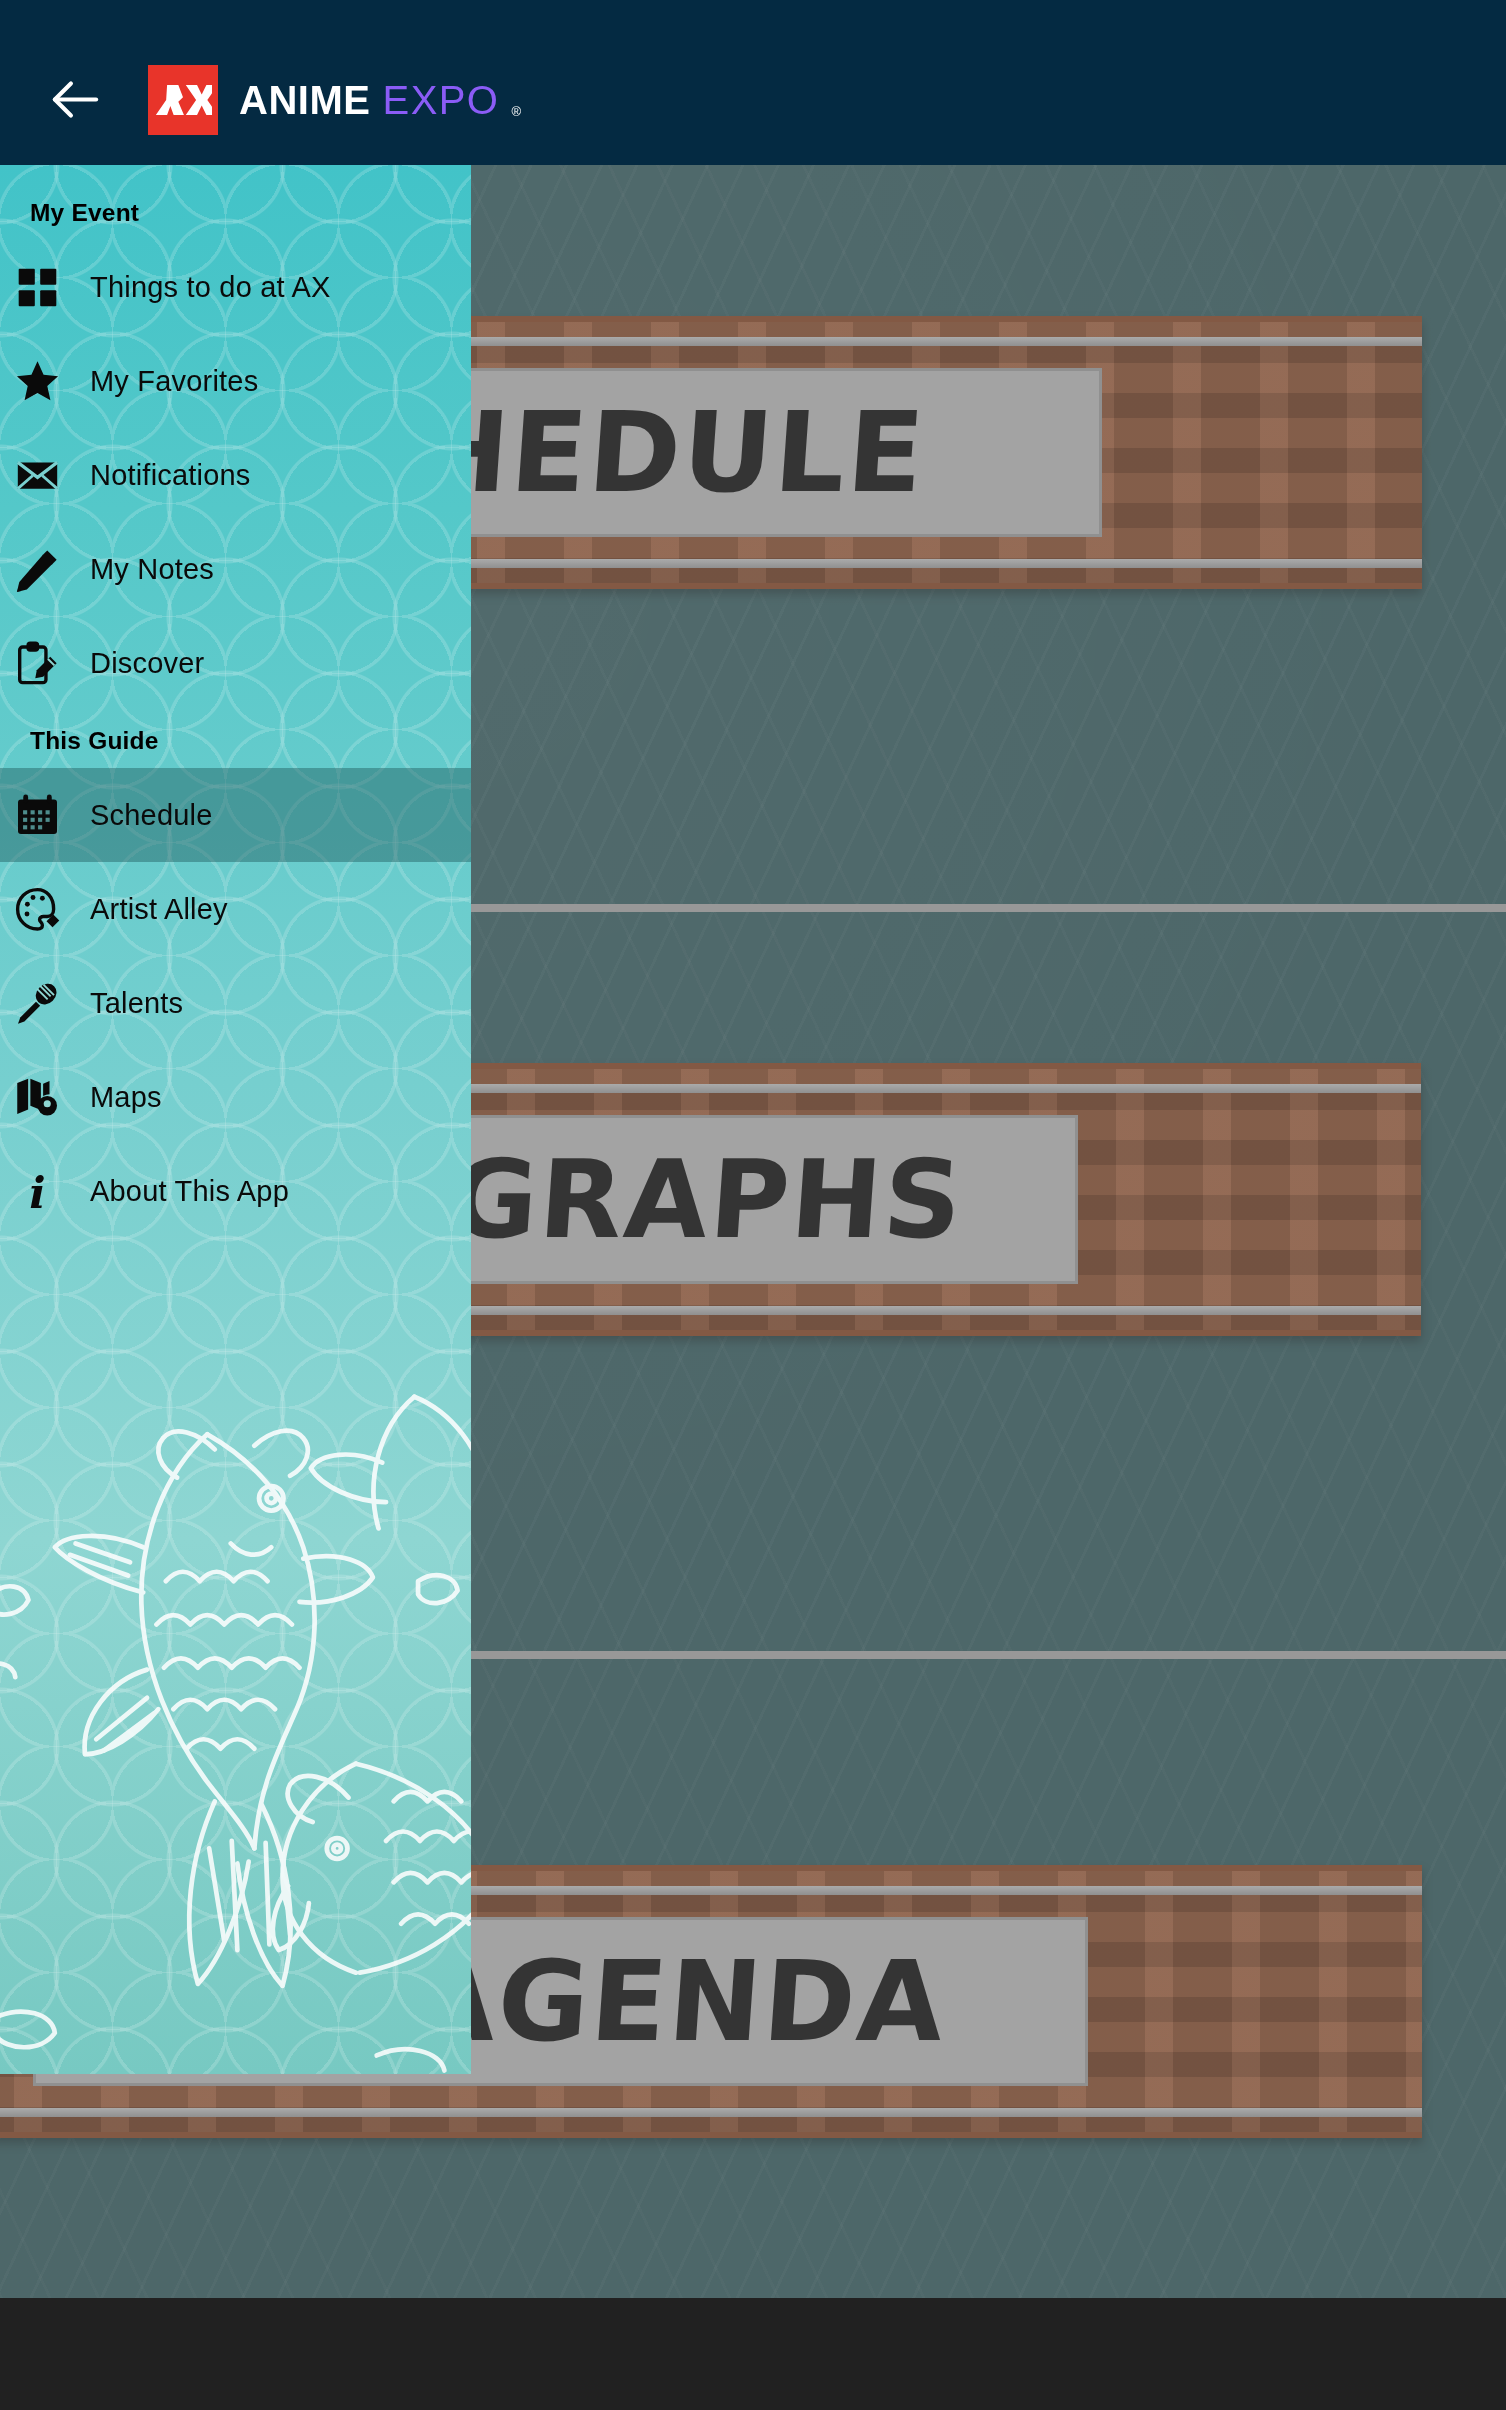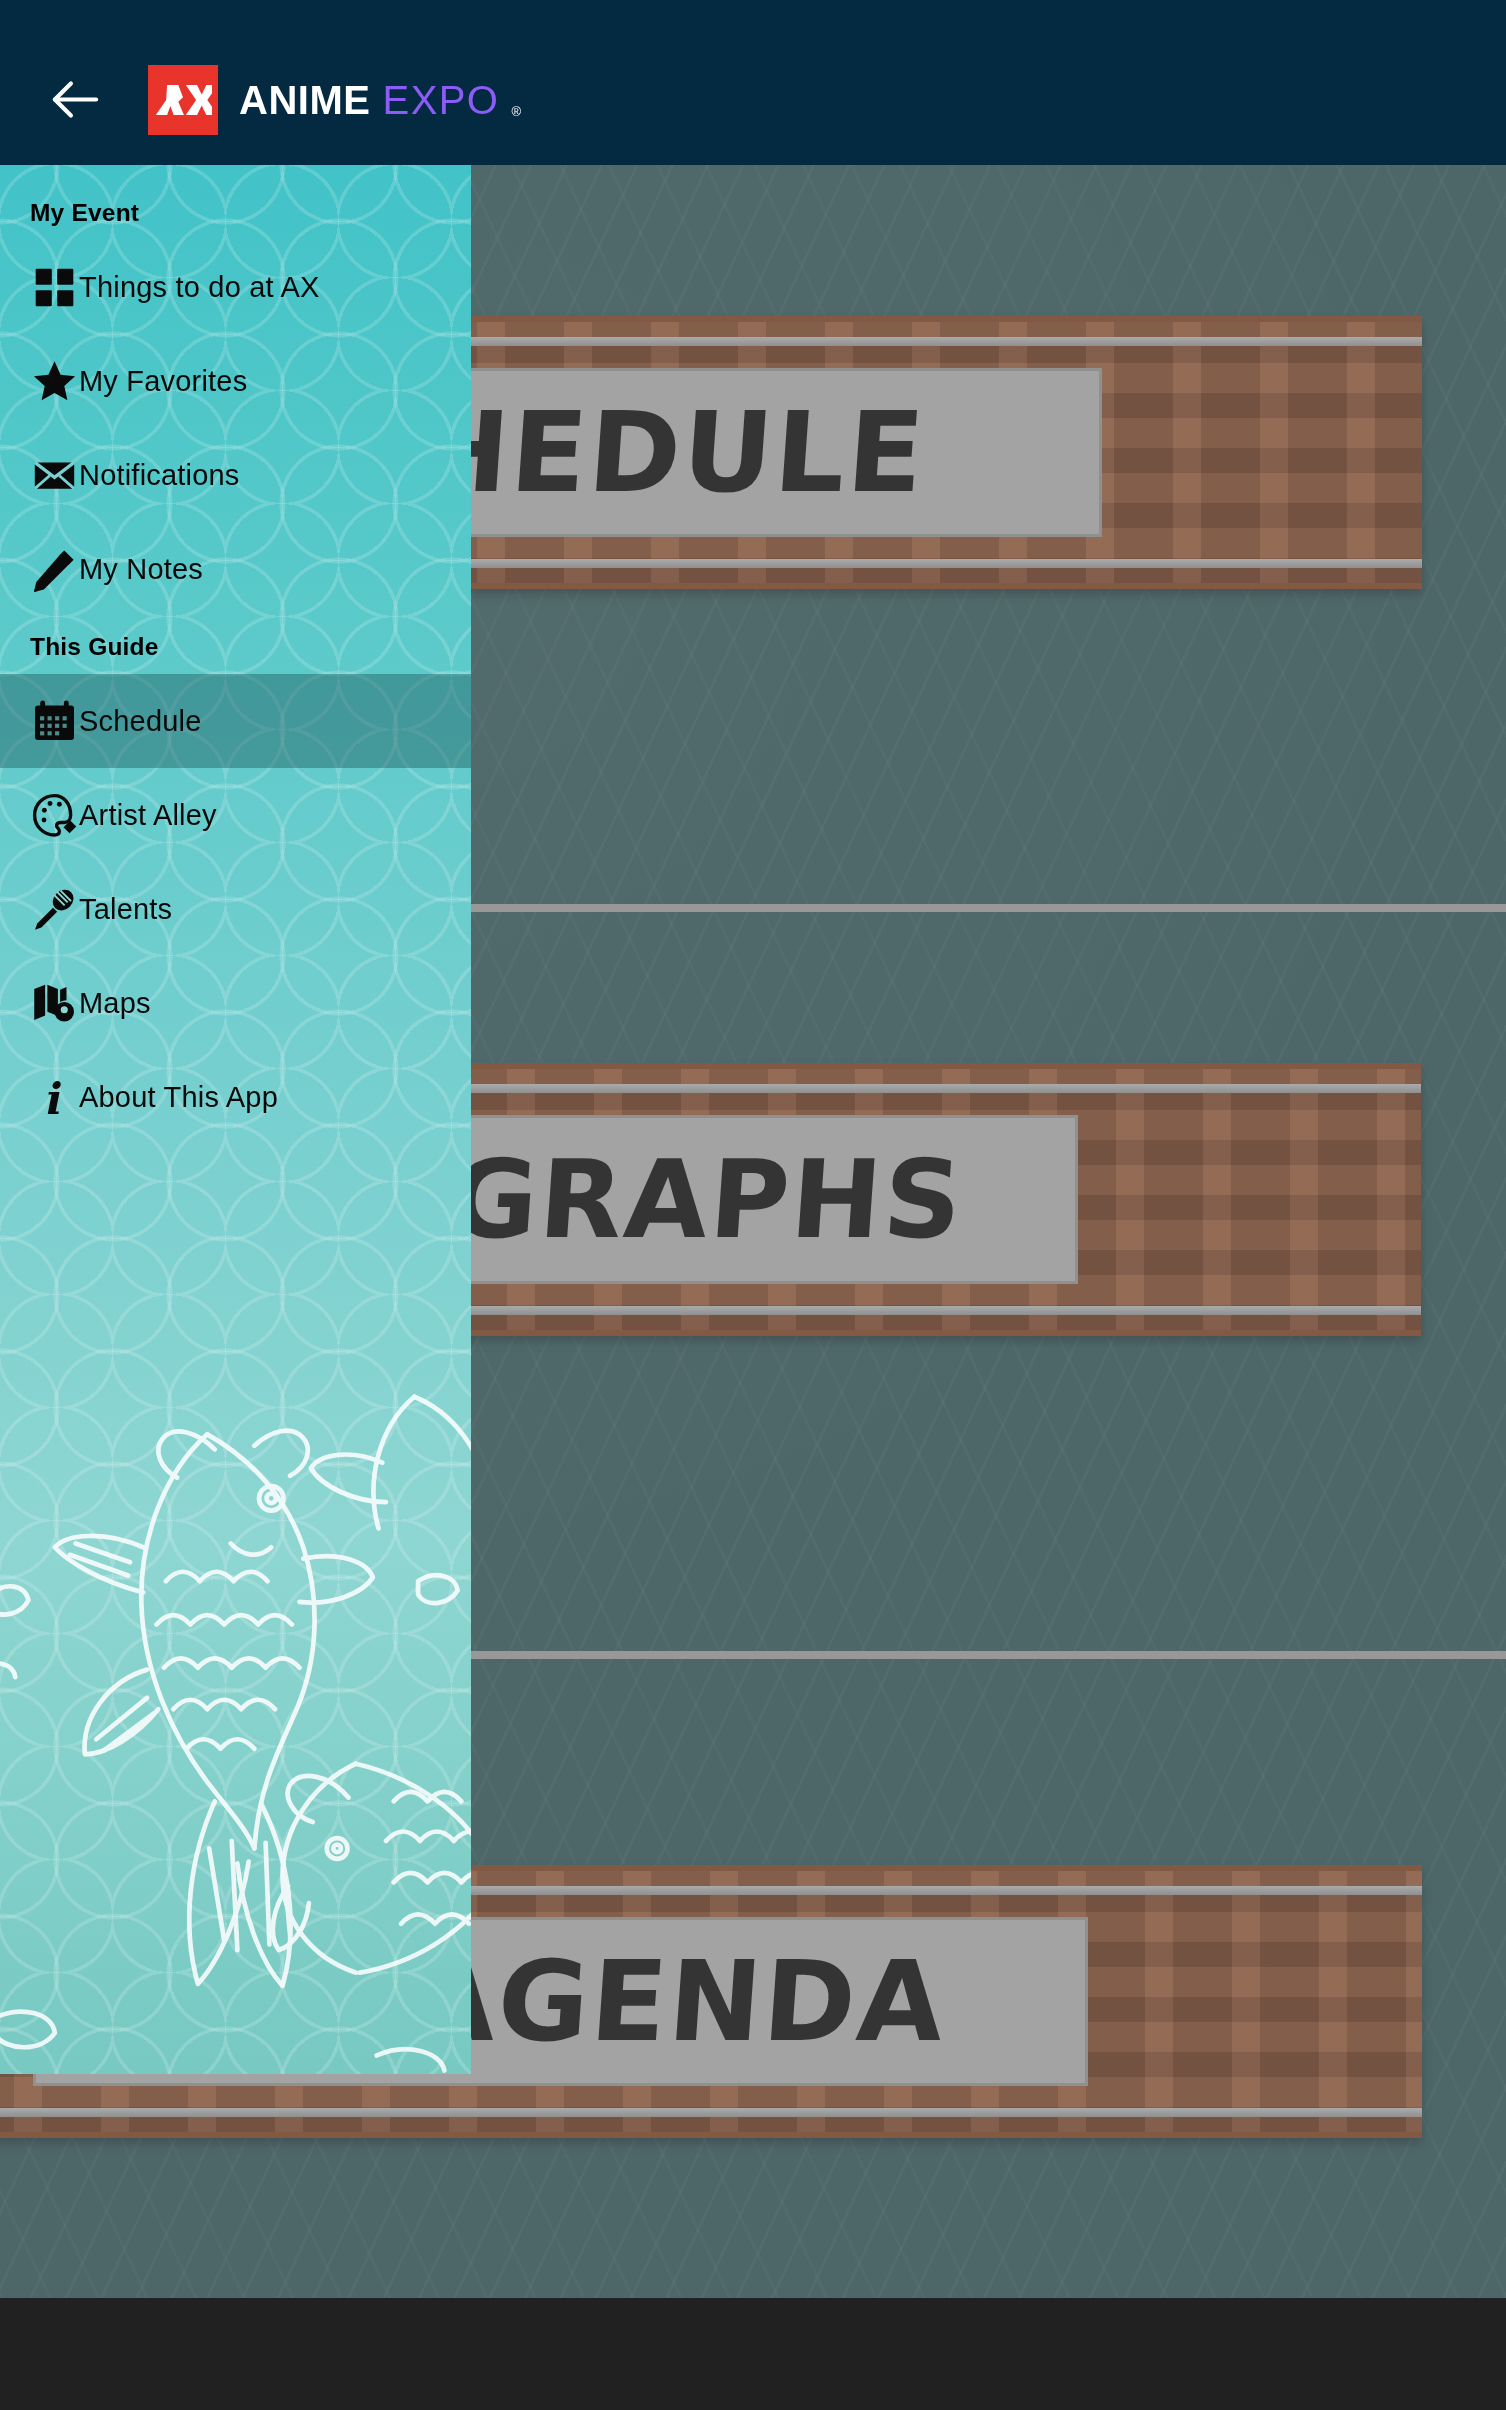--- a/index.html
+++ b/index.html
@@ -134,7 +134,7 @@
   }
   .nav-item{
     display:flex; align-items:center; height:94px;
-    padding-left:30px; cursor:pointer;
+    padding-left:13px; gap:28px; cursor:pointer;
   }
   .nav-item.selected{ background:rgba(26,84,86,.42); }
   .nav-ico{

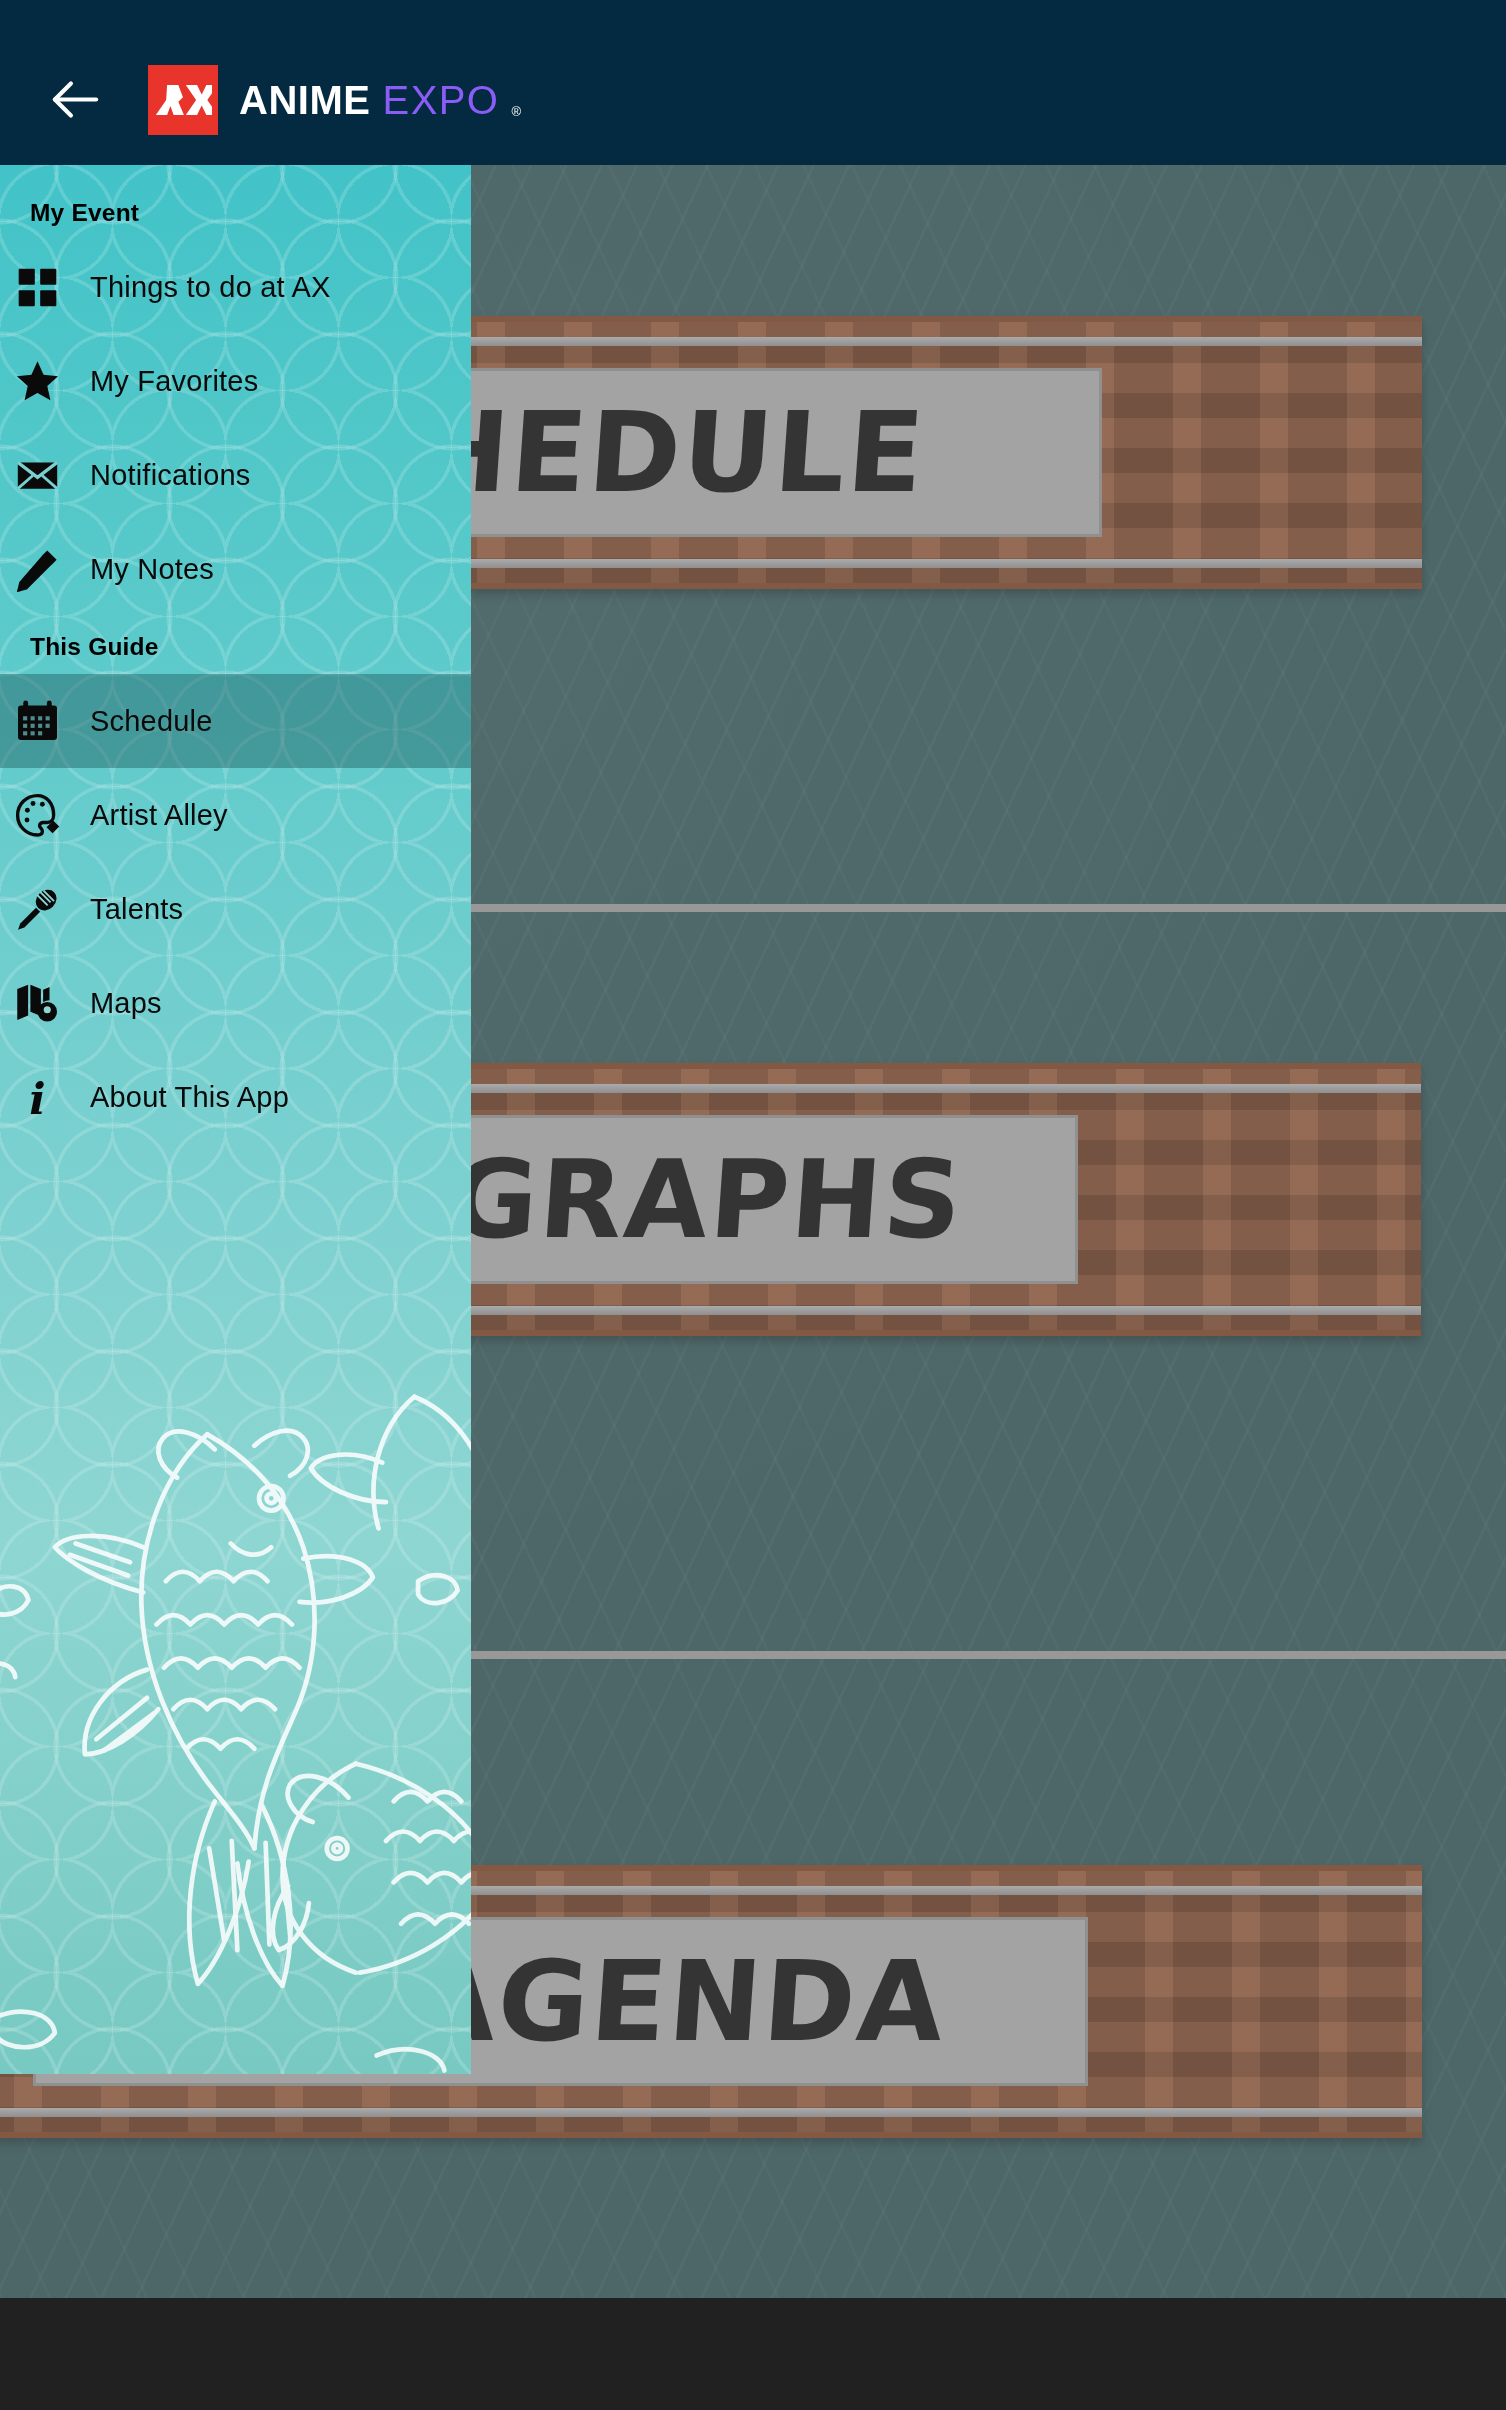--- a/index.html
+++ b/index.html
@@ -300,6 +300,17 @@
         <span class="nav-label">My Notes</span>
       </div>
 
+      <div class="nav-item">
+        <span class="nav-ico">
+          <svg width="45" height="45" viewBox="0 0 24 24" fill="none" stroke="#0a0a0a" stroke-width="1.8">
+            <rect x="2.5" y="3.2" width="14" height="19" rx="1.6"></rect>
+            <rect x="7" y="1.2" width="5" height="3.6" rx="1.1" fill="#0a0a0a"></rect>
+            <path d="M18.8 8.4l3.4 3.4-7.2 7.2-4.2.8.8-4.2z" fill="#0a0a0a" stroke="none"></path>
+            <path d="M17.6 9.6l3.4 3.4" stroke="#8ed6d2" stroke-width="1.1"></path>
+          </svg>
+        </span>
+        <span class="nav-label">Discover</span>
+      </div>
 
       <div class="section-head">This Guide</div>
 

